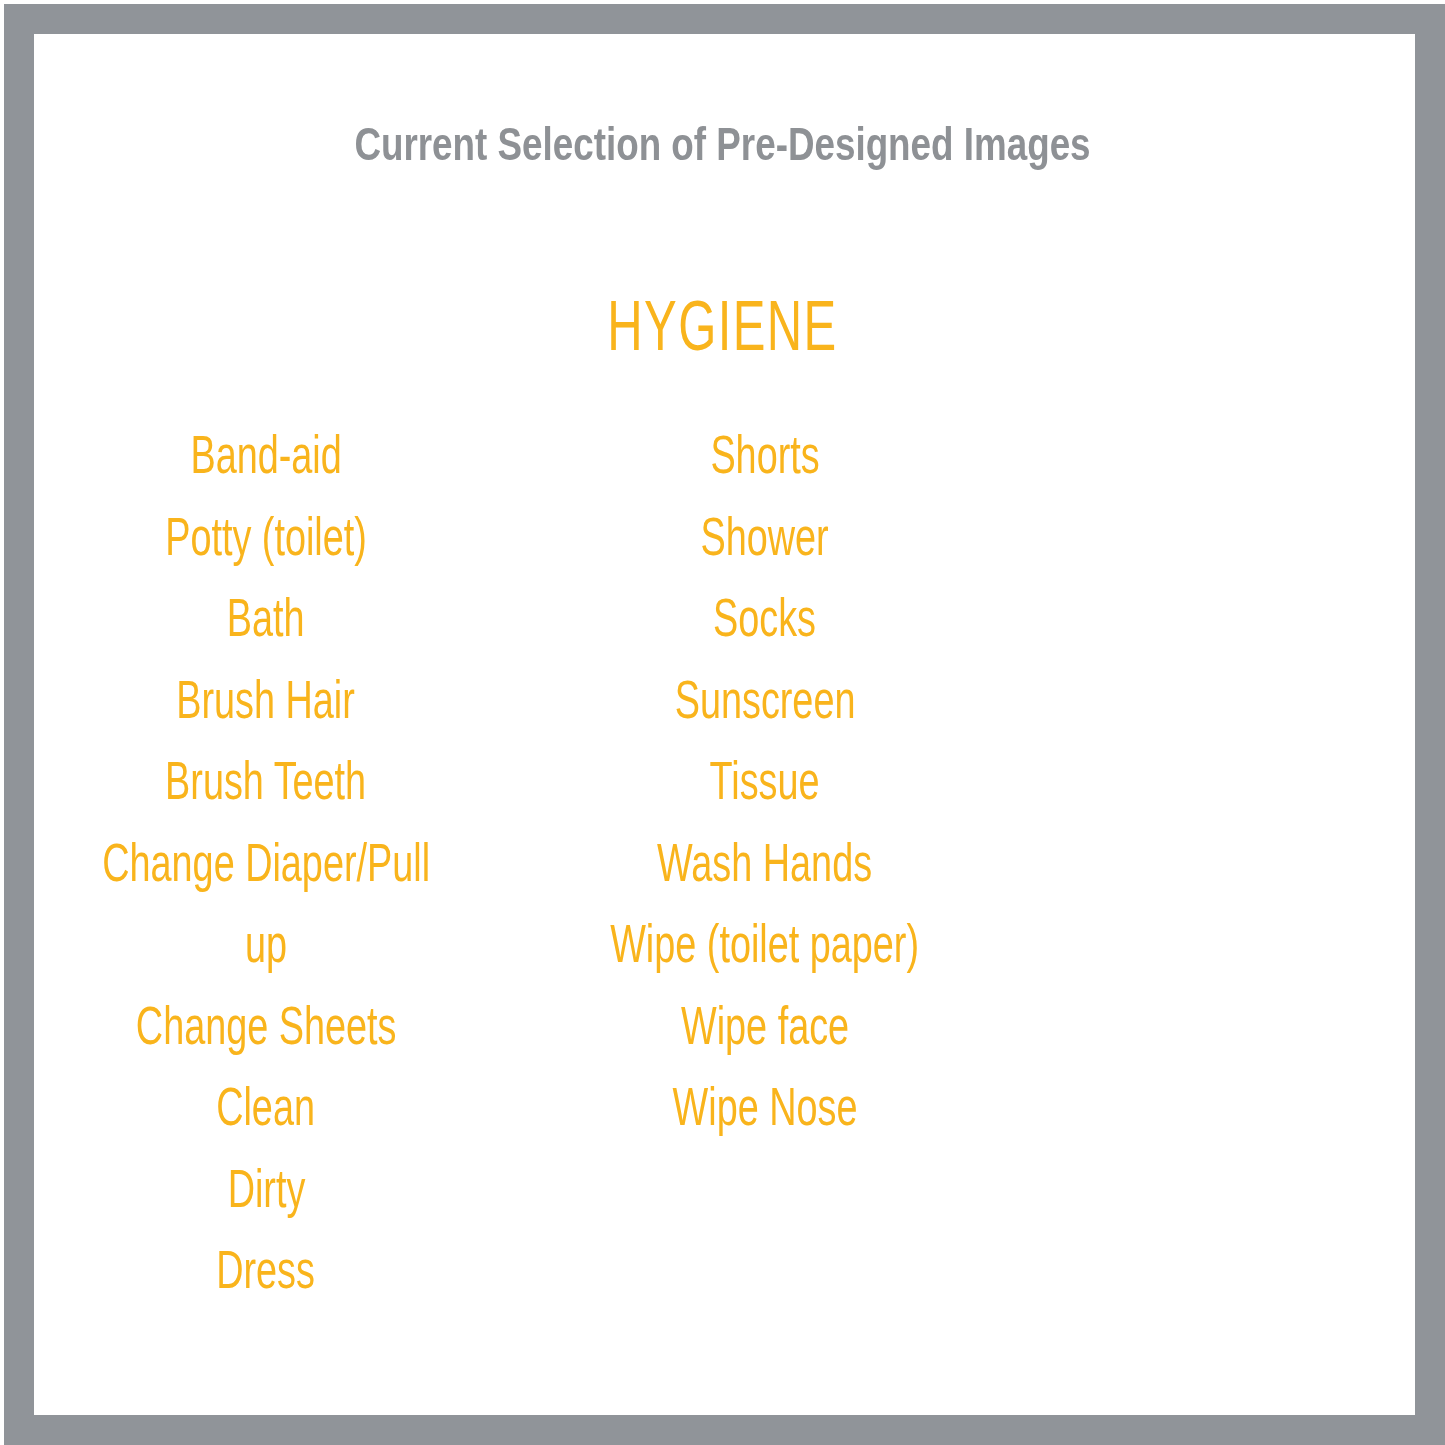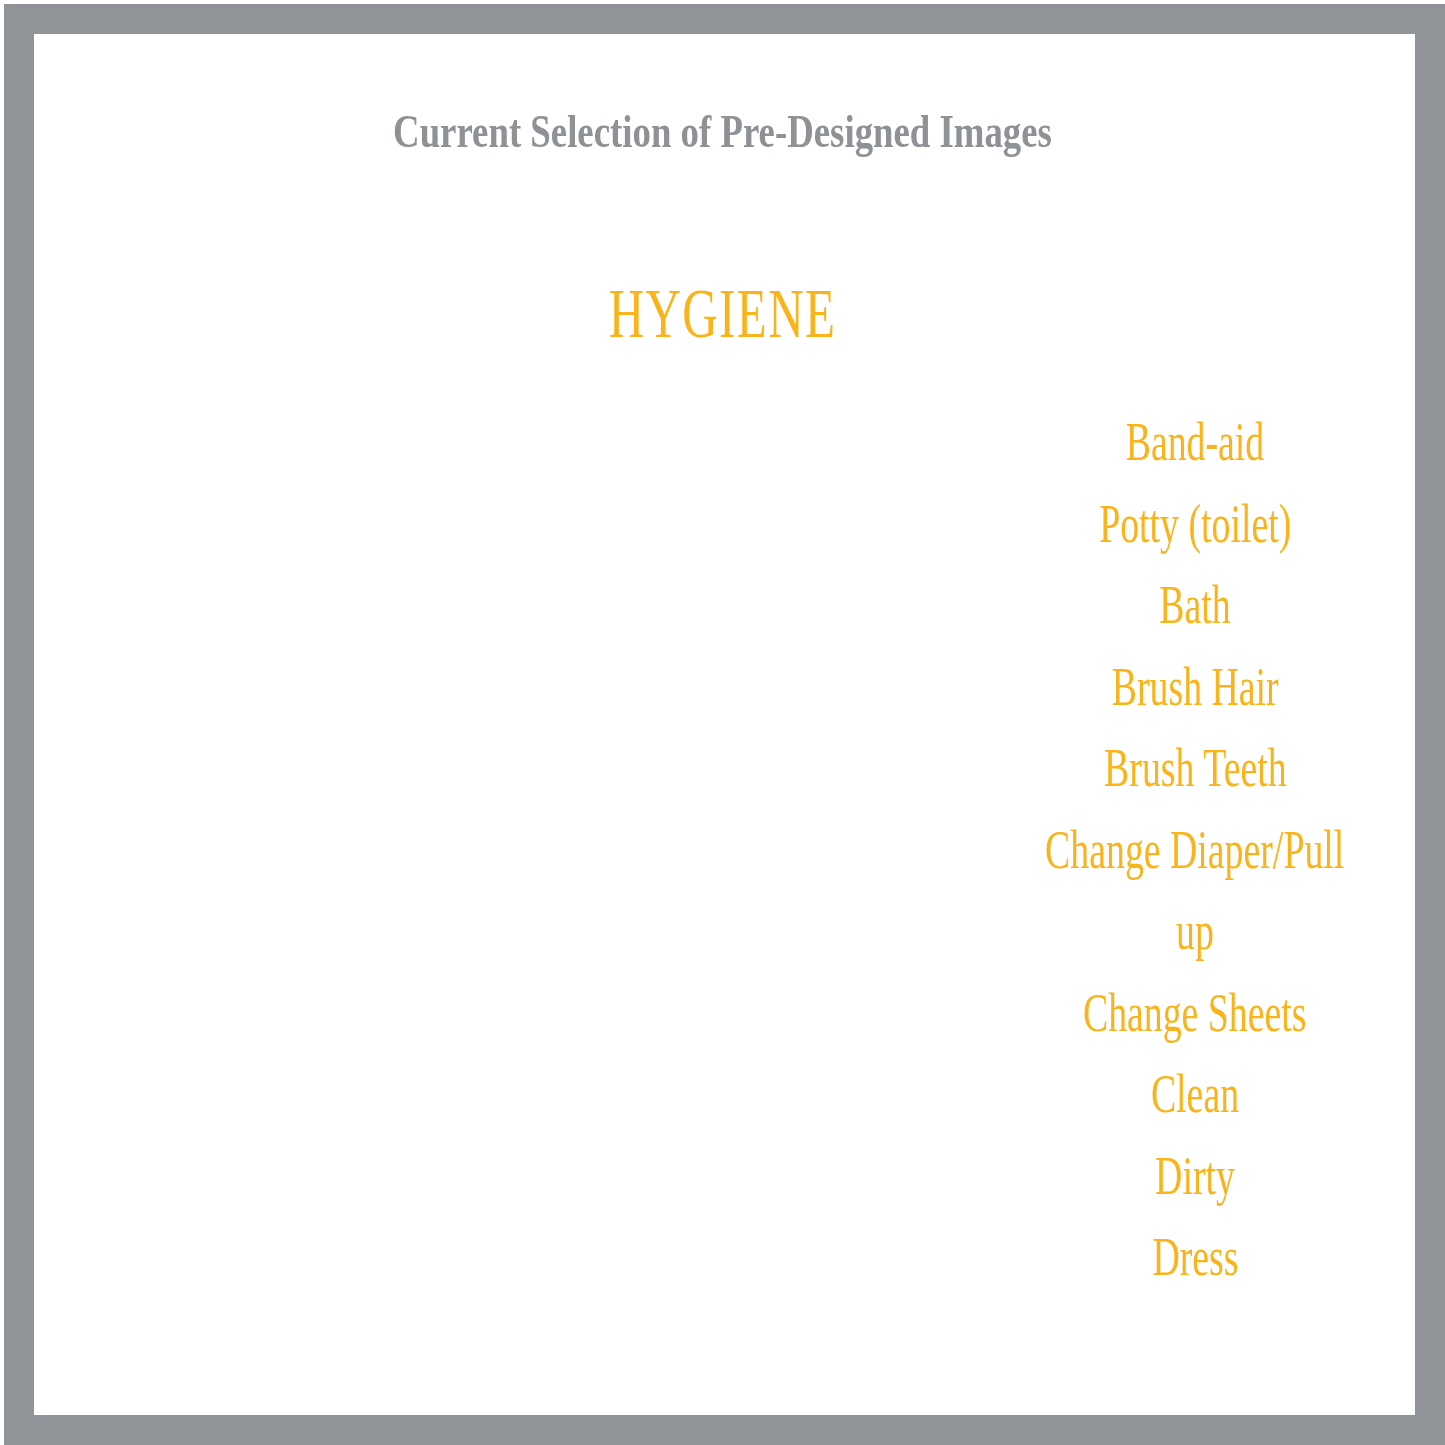--- a/index.html
+++ b/index.html
@@ -38,10 +38,9 @@
   #canvas {
     position: absolute;
     left: 0;
-    top: 4px;
+    top: 16px;
     width: 1445px;
     height: 1401px;
-    font-family: Liberation Serif, serif;
   }
 
   

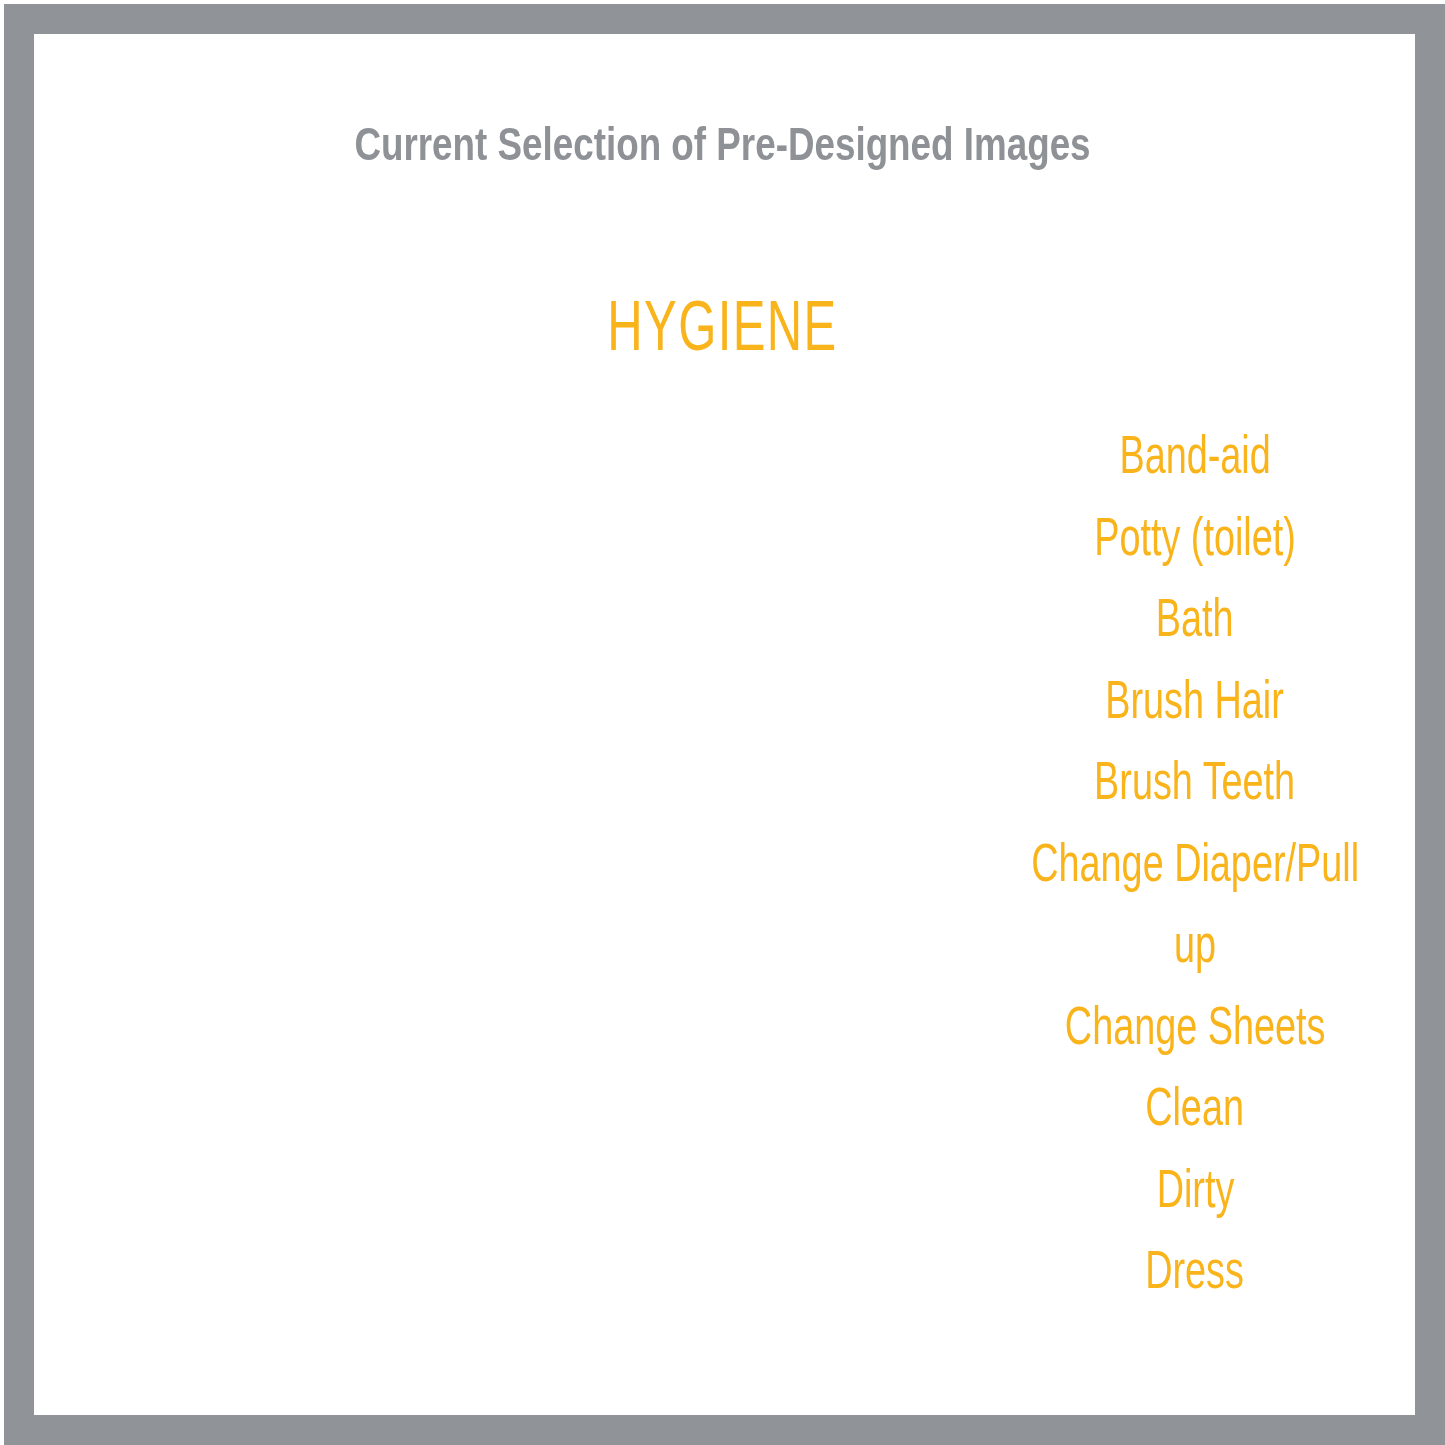--- a/index.html
+++ b/index.html
@@ -87,7 +87,7 @@
     display: flex;
     flex-direction: row;
     align-items: flex-start;
-    justify-content: flex-end;
+    justify-content: flex-start;
   }
 
   .word-column {

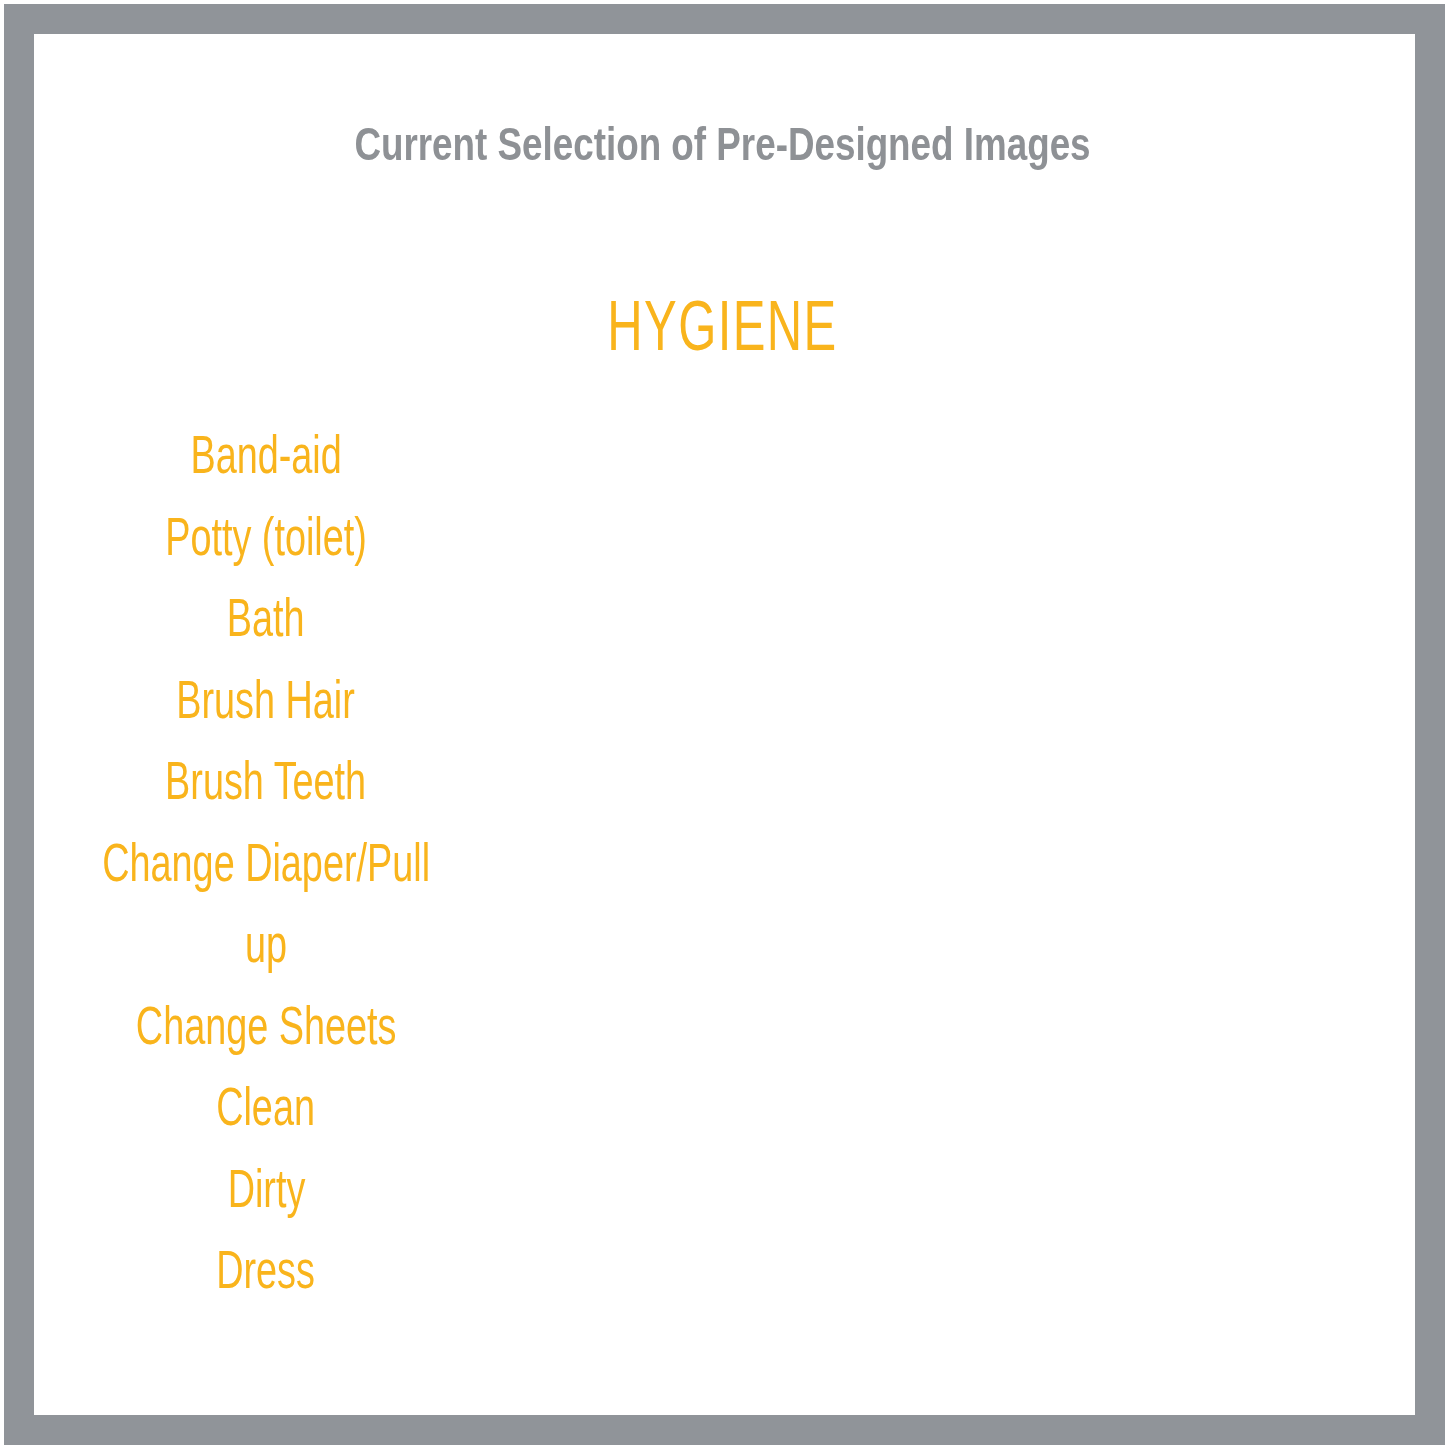--- a/index.html
+++ b/index.html
@@ -145,6 +145,17 @@
       </div>
 
 
+      <div class="word-column" id="column-3">
+        <div class="word-item">Shorts</div>
+        <div class="word-item">Shower</div>
+        <div class="word-item">Socks</div>
+        <div class="word-item">Sunscreen</div>
+        <div class="word-item">Tissue</div>
+        <div class="word-item">Wash Hands</div>
+        <div class="word-item">Wipe (toilet paper)</div>
+        <div class="word-item">Wipe face</div>
+        <div class="word-item">Wipe Nose</div>
+      </div>
 
     </div>
 

